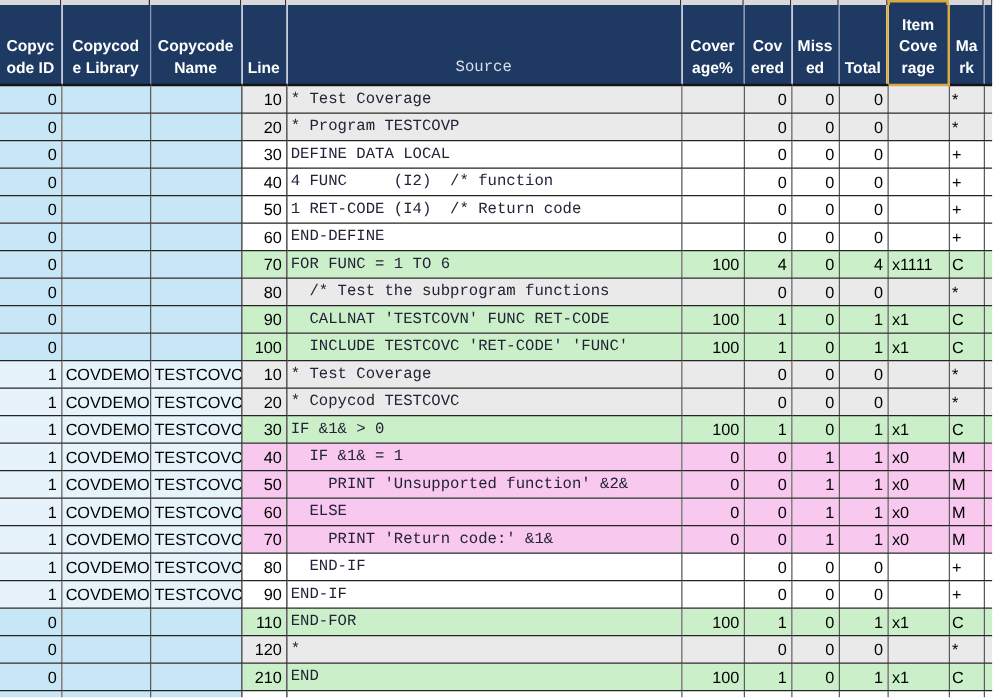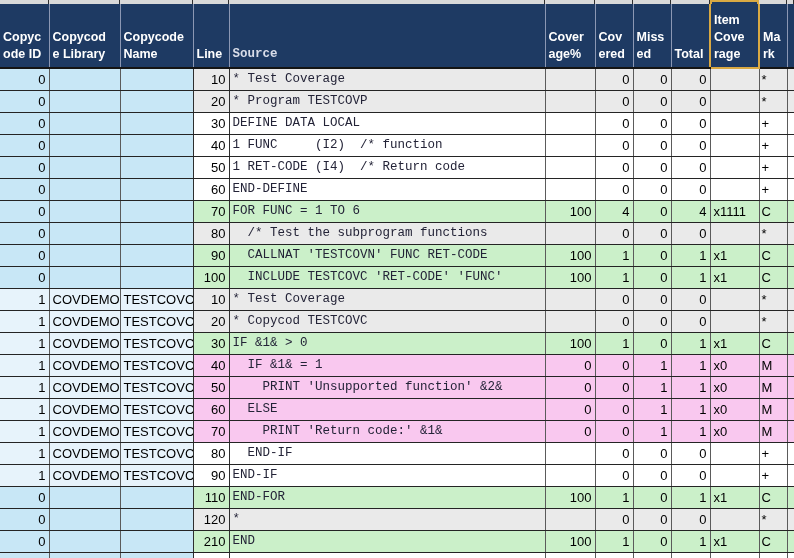--- a/index.html
+++ b/index.html
@@ -19,7 +19,7 @@
   thead tr{height:64px;}
   th{
     background:#1e3a63;color:#ffffff;font-weight:bold;font-size:12.5px;
-    text-align:left;vertical-align:bottom;padding:2px 3px 4px 3px;
+    text-align:center;vertical-align:bottom;padding:2px 3px 4px 3px;
     border-right:1px solid #8b97b3;border-bottom:2px solid #141414;
     white-space:pre-line;line-height:1.35;overflow:hidden;box-sizing:border-box;
   }

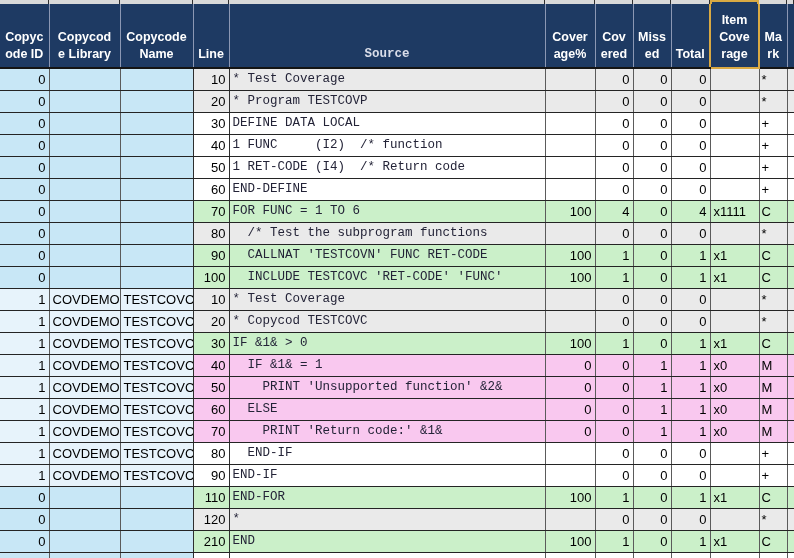--- a/index.html
+++ b/index.html
@@ -23,7 +23,7 @@
     border-right:1px solid #8b97b3;border-bottom:2px solid #141414;
     white-space:pre-line;line-height:1.35;overflow:hidden;box-sizing:border-box;
   }
-  th.col-source{font-family:"Liberation Mono","DejaVu Sans Mono",monospace;font-weight:bold;color:#d9dde9;font-size:12.5px;}
+  th.col-source{font-family:"Liberation Mono","DejaVu Sans Mono",monospace;font-weight:normal;color:#d9dde9;font-size:12.5px;}
   th.selected{
     border-left:2px solid #d9a943;border-right:2px solid #d9a943;border-bottom:2px solid #d9a943;
   }

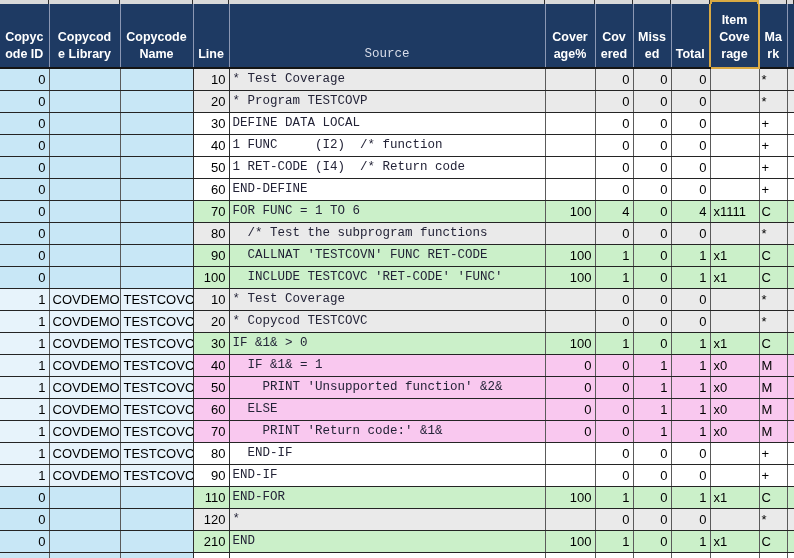--- a/index.html
+++ b/index.html
@@ -158,7 +158,7 @@
           <td class="col-library gc"></td>
           <td class="col-name gc"></td>
           <td class="col-line rc a-r">40</td>
-          <td class="col-source rc">1 FUNC     (I2)  /* function</td>
+          <td class="col-source rc">4 FUNC     (I2)  /* function</td>
           <td class="col-coverage rc a-r"></td>
           <td class="col-covered rc a-r">0</td>
           <td class="col-missed rc a-r">0</td>

